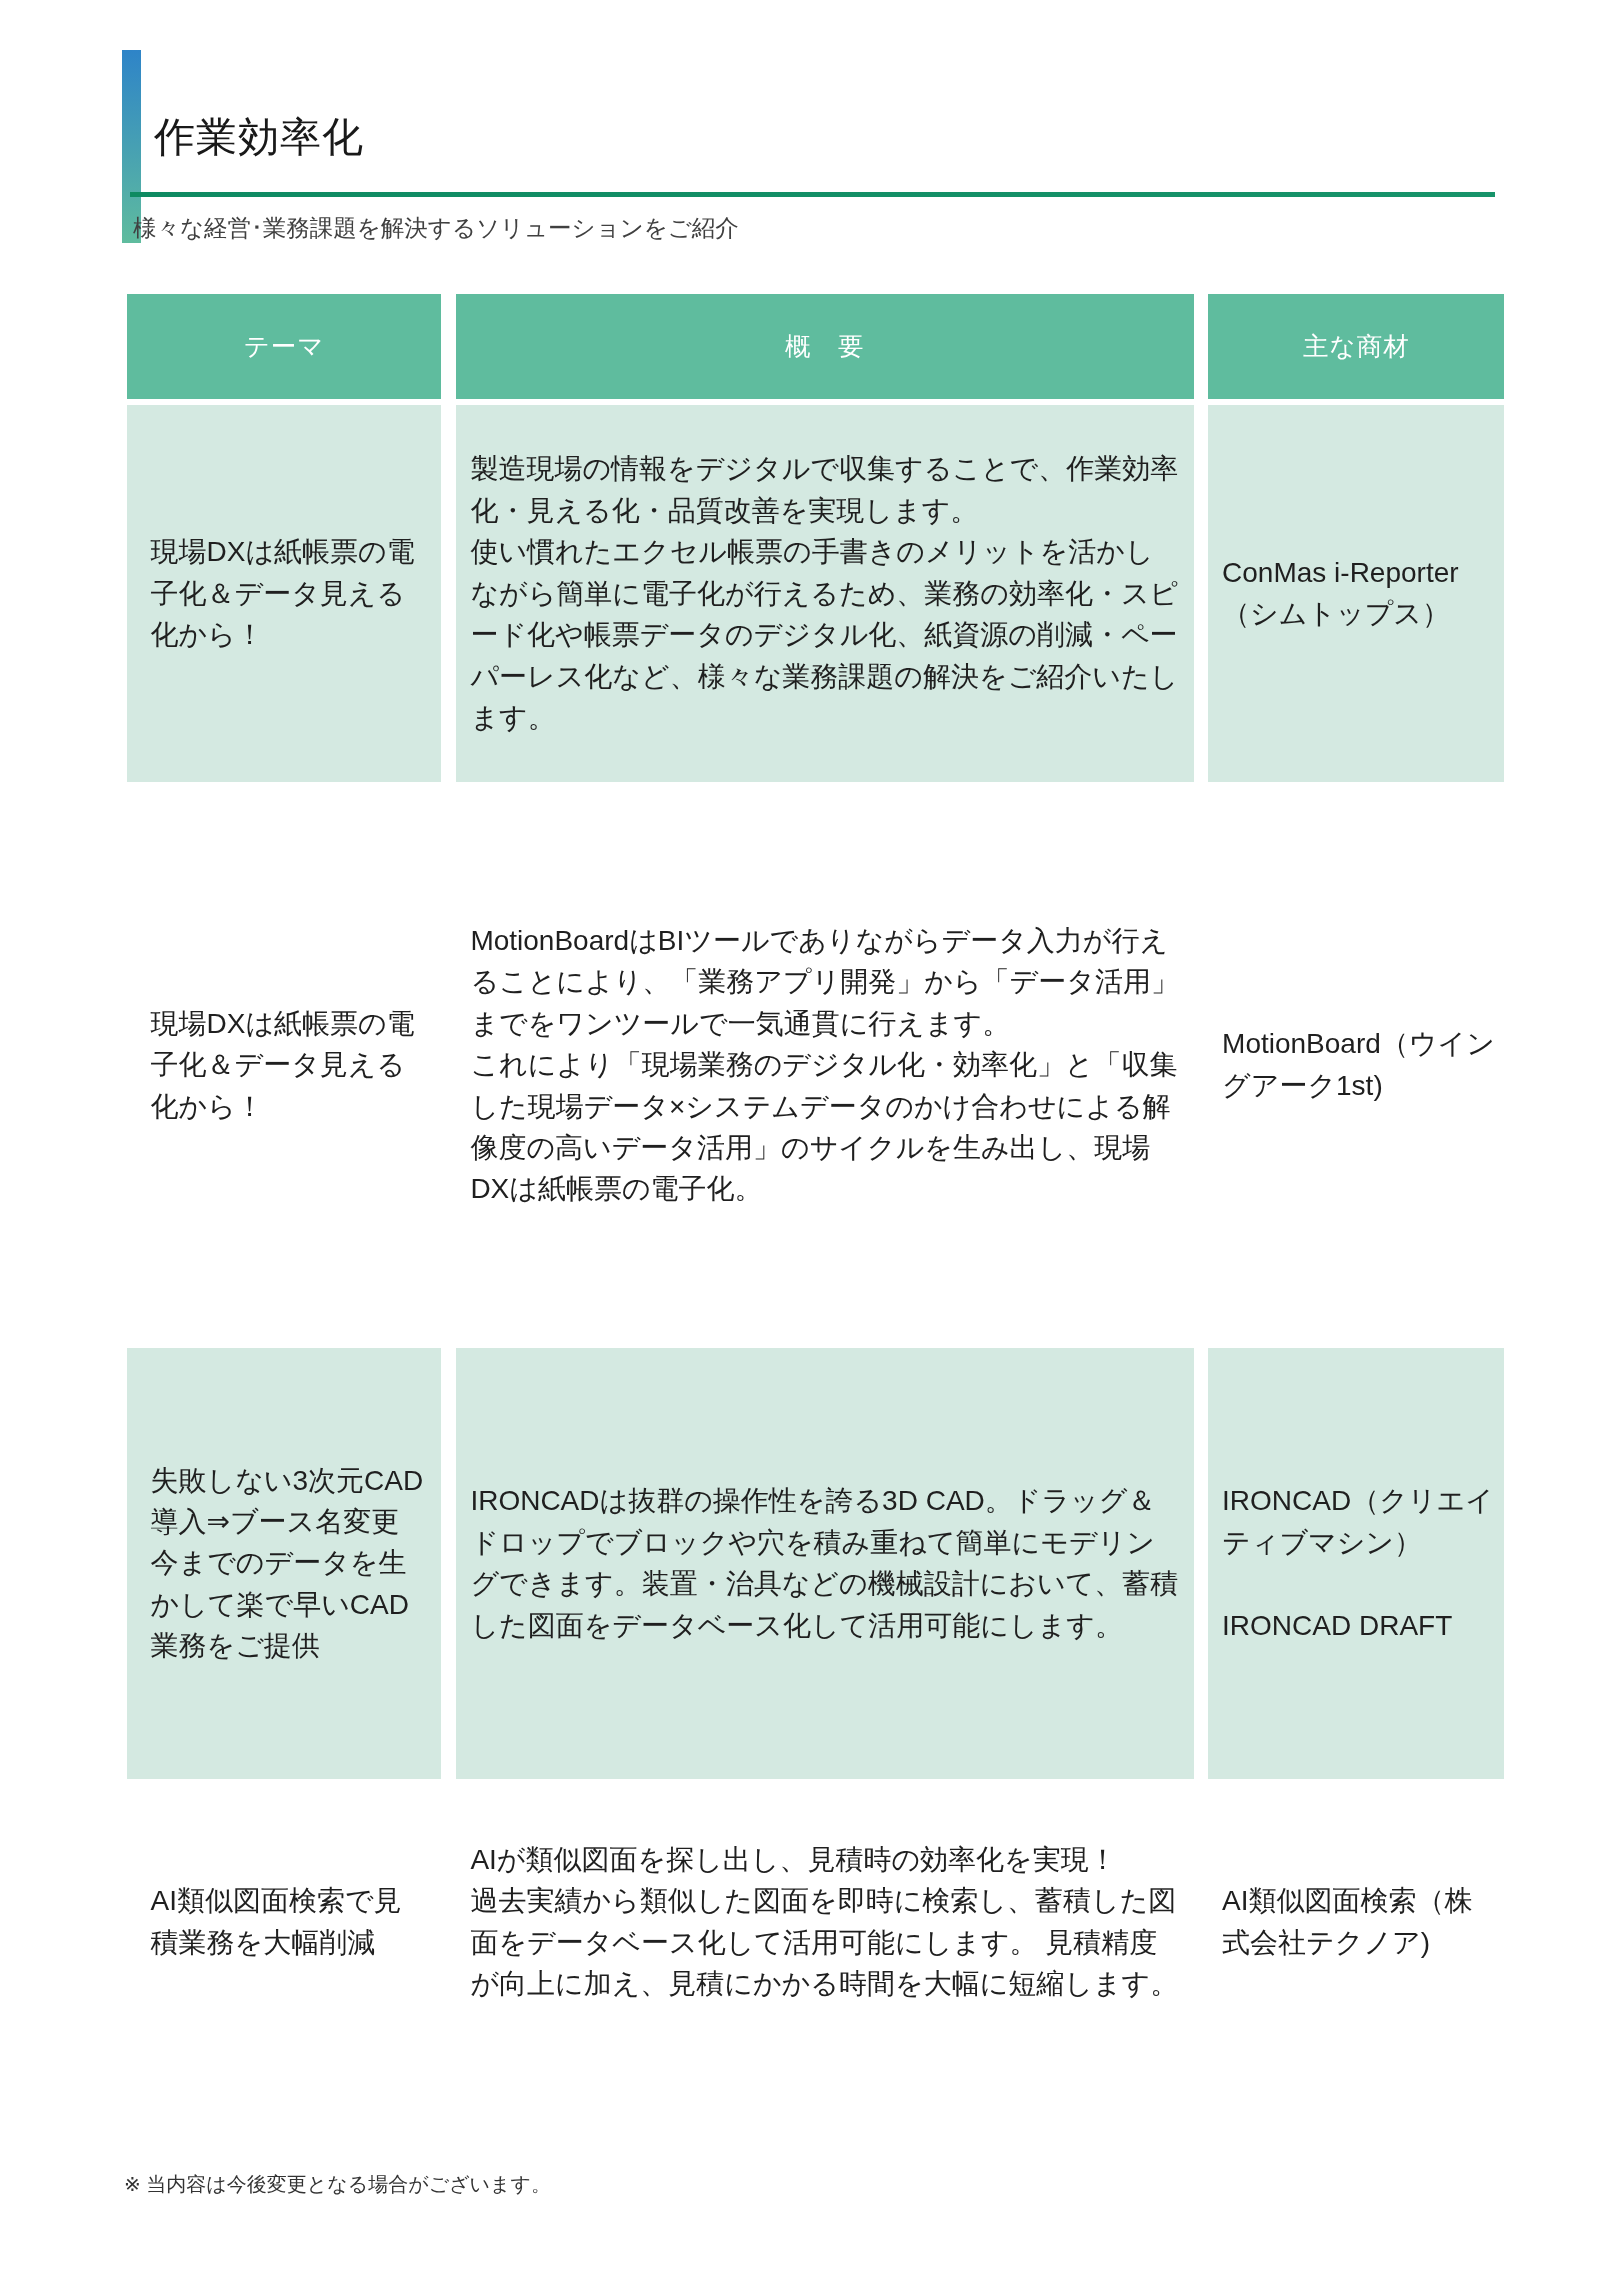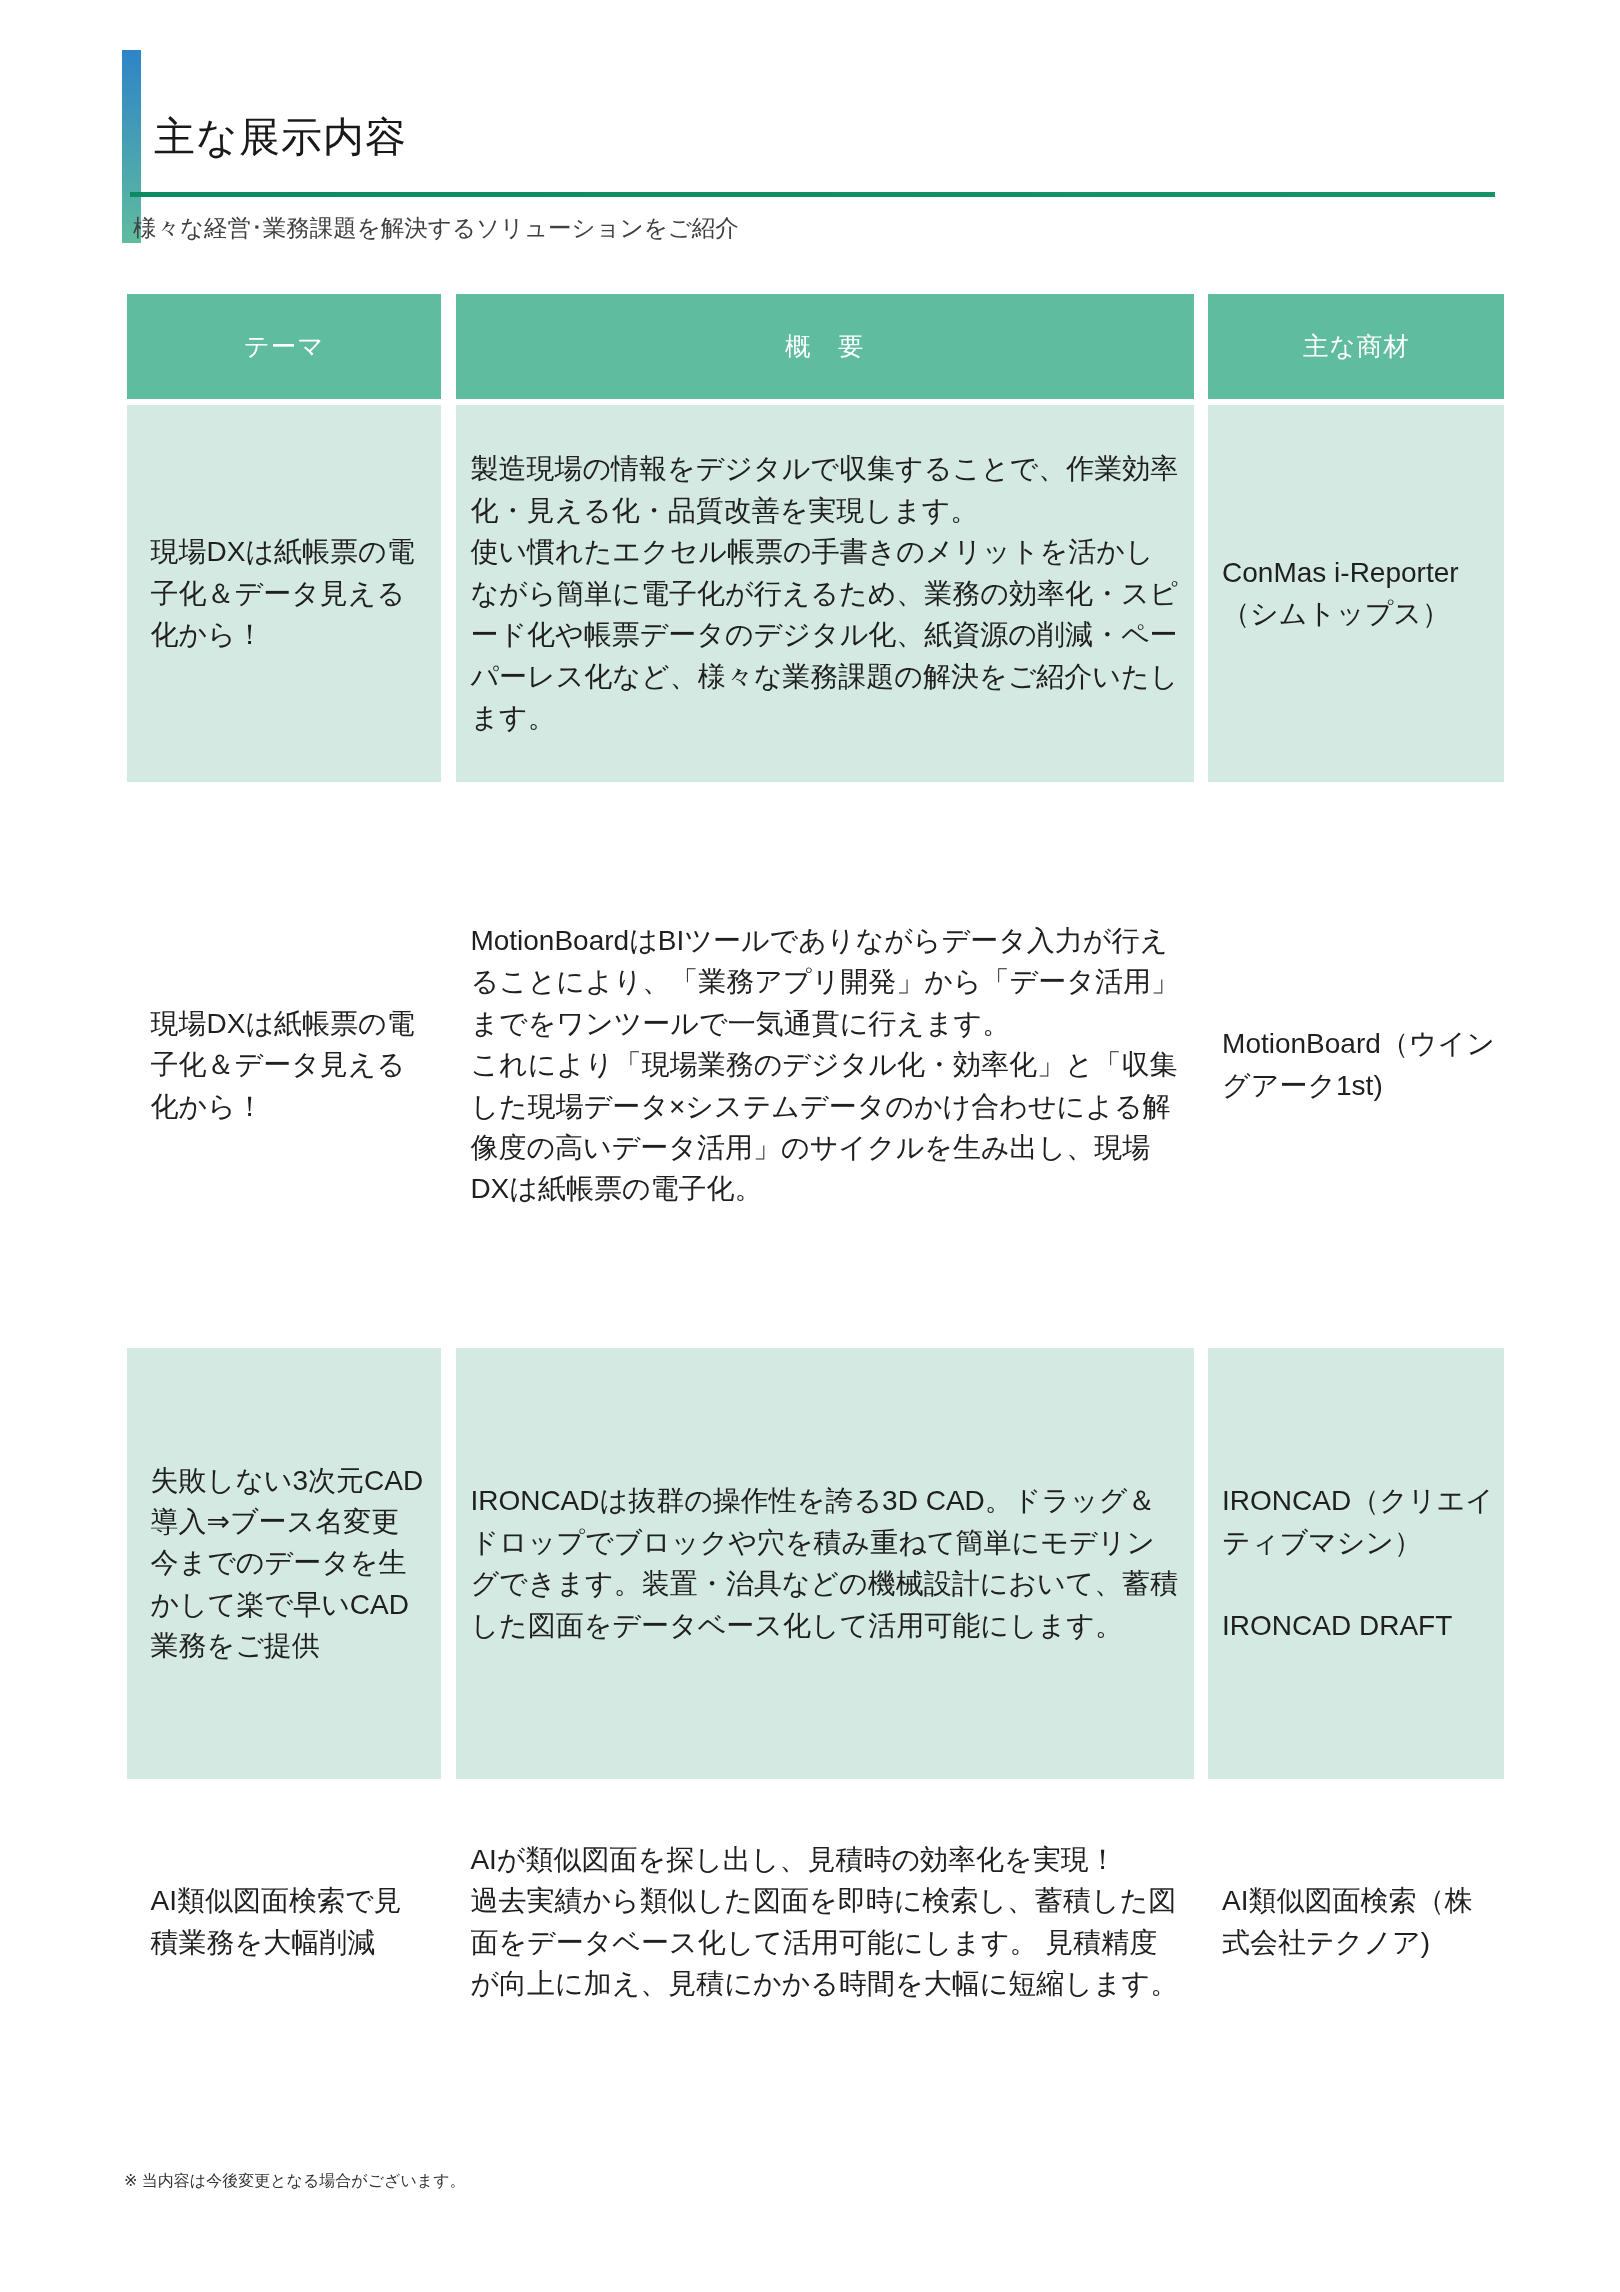--- a/index.html
+++ b/index.html
@@ -64,7 +64,7 @@
 
   <div class="accent-bar"></div>
 
-  <h1 class="page-title" style="margin:0;">主な展示内容</h1>
+  <h1 class="page-title" style="margin:0;">作業効率化</h1>
 
   <div class="title-underline"></div>
 

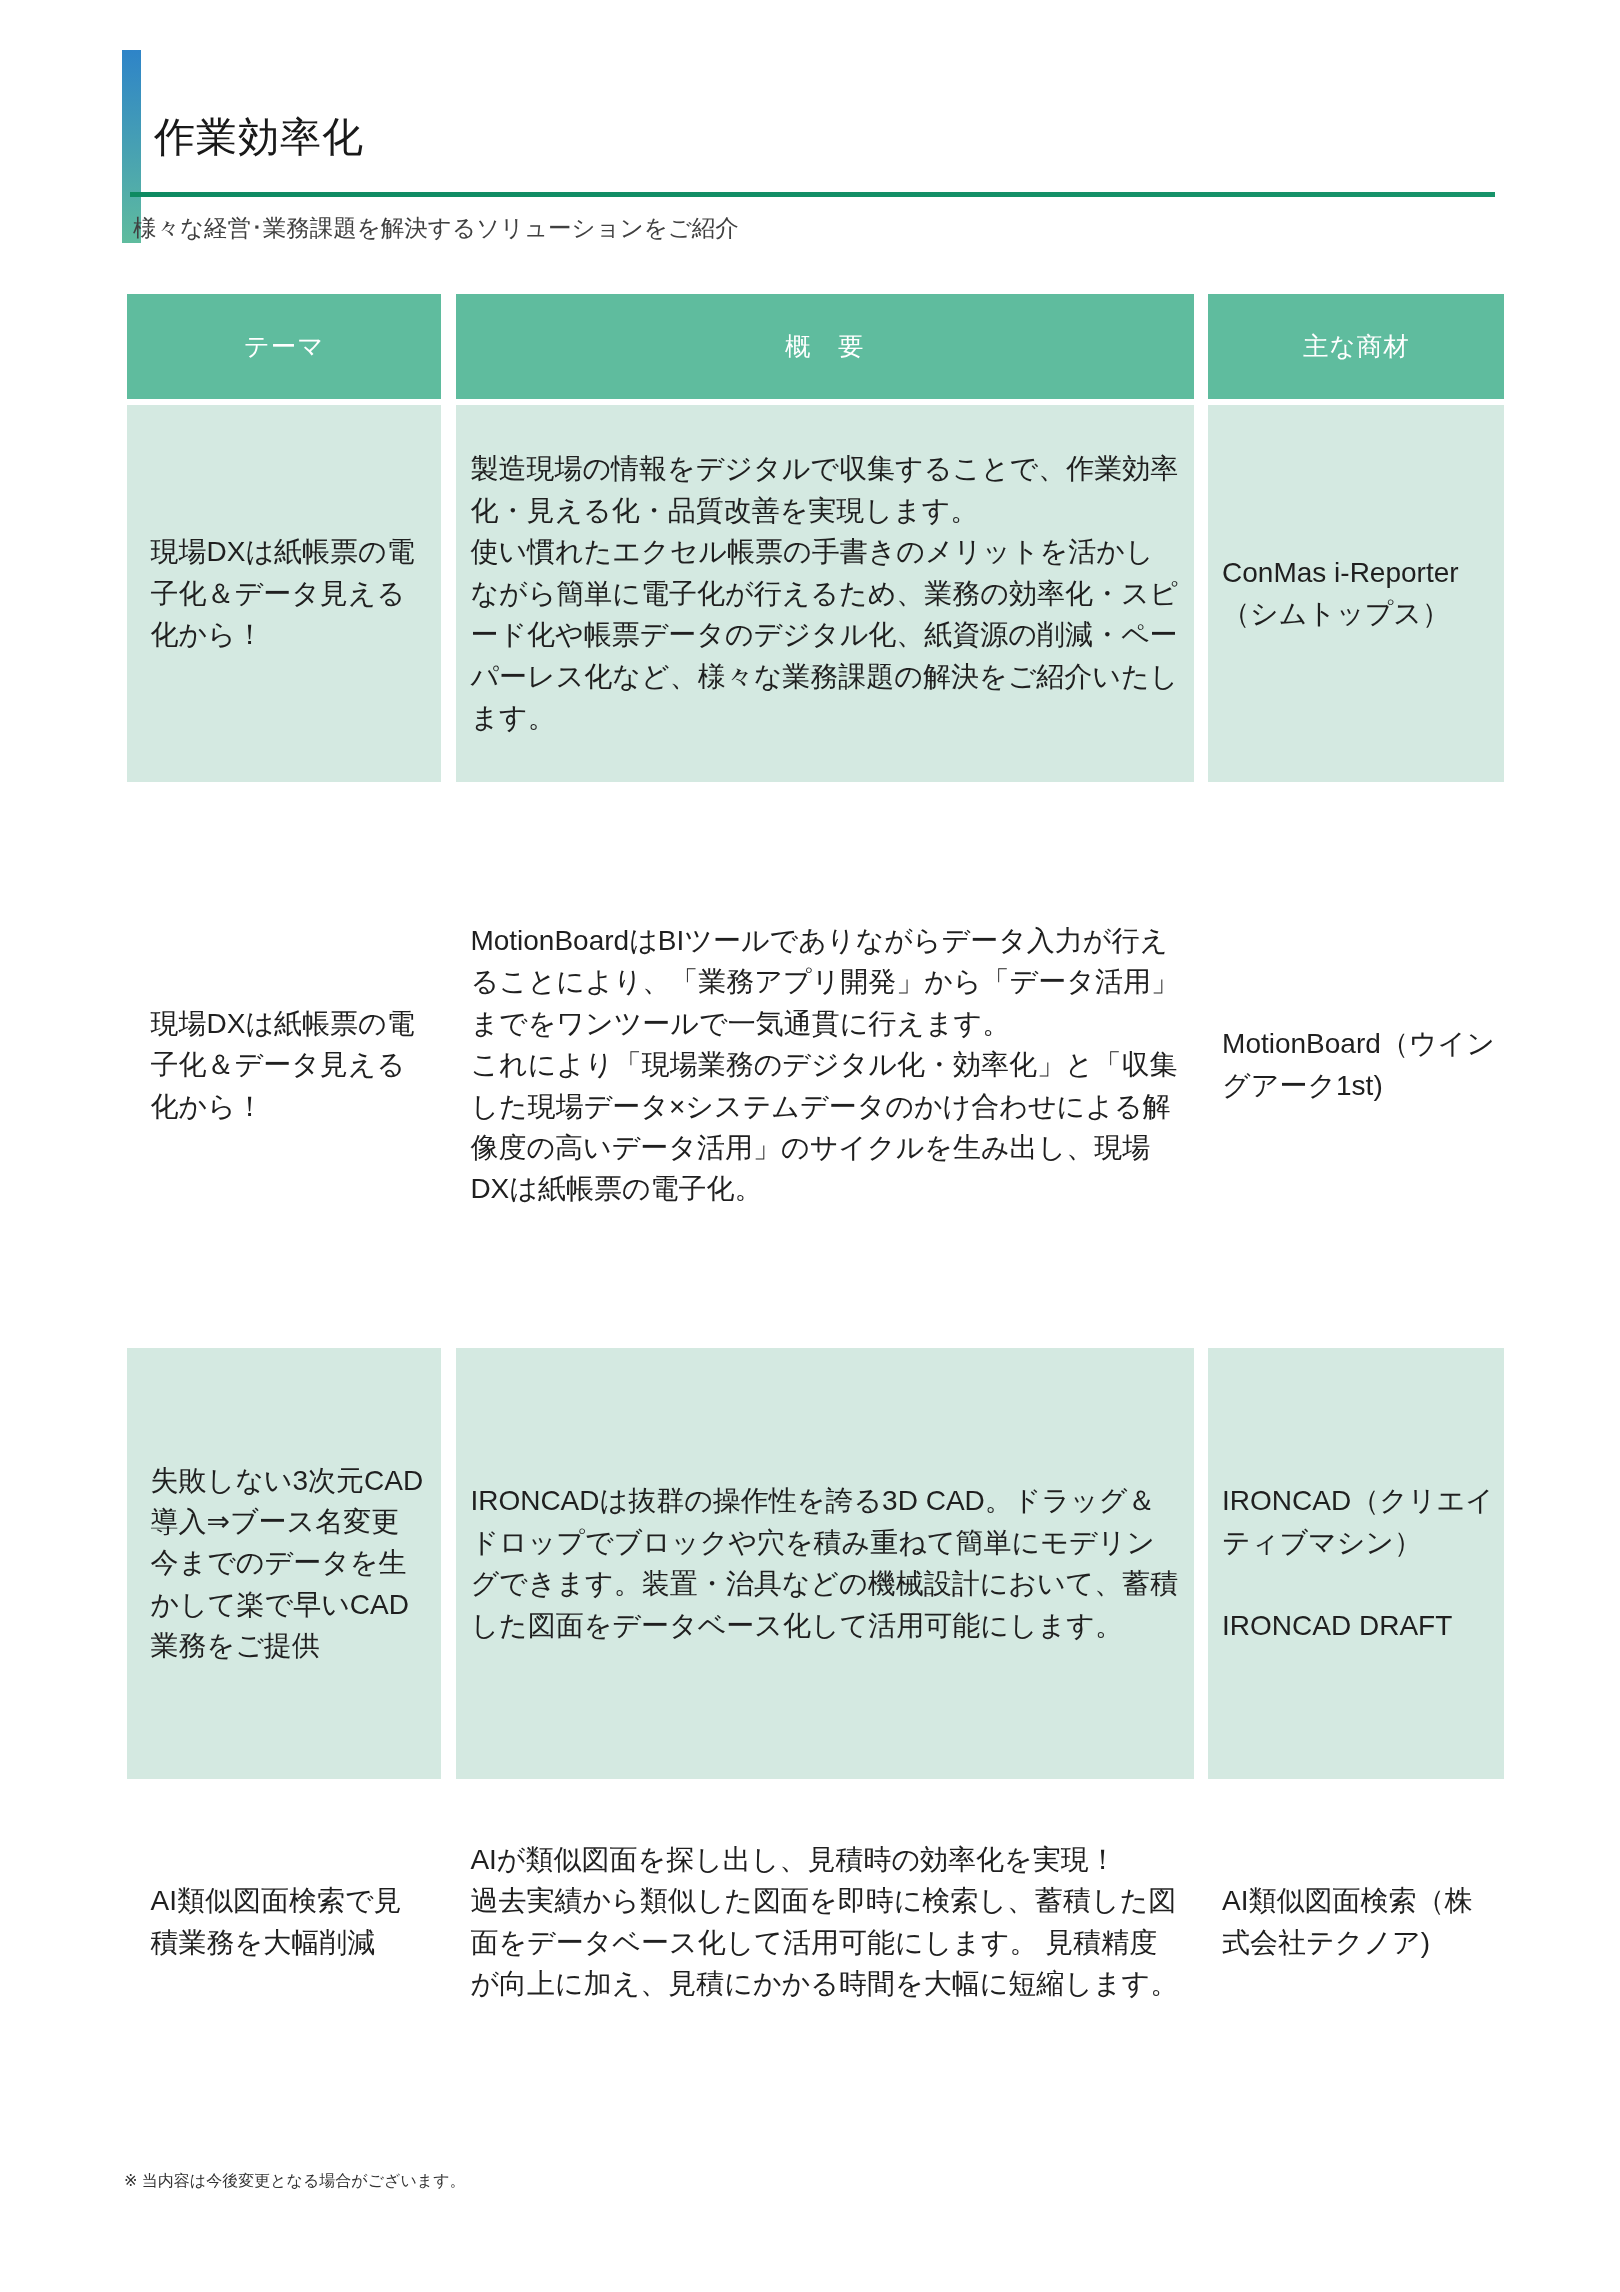--- a/index.html
+++ b/index.html
@@ -54,7 +54,7 @@
   .cell.products{padding:9.8px 7.8px 9.8px 13.7px;}
   .footnote{
     position:absolute;left:124px;top:2171px;
-    font-size:16px;color:#333333;white-space:nowrap;
+    font-size:20px;color:#333333;white-space:nowrap;
   }
 </style>
 </head>

